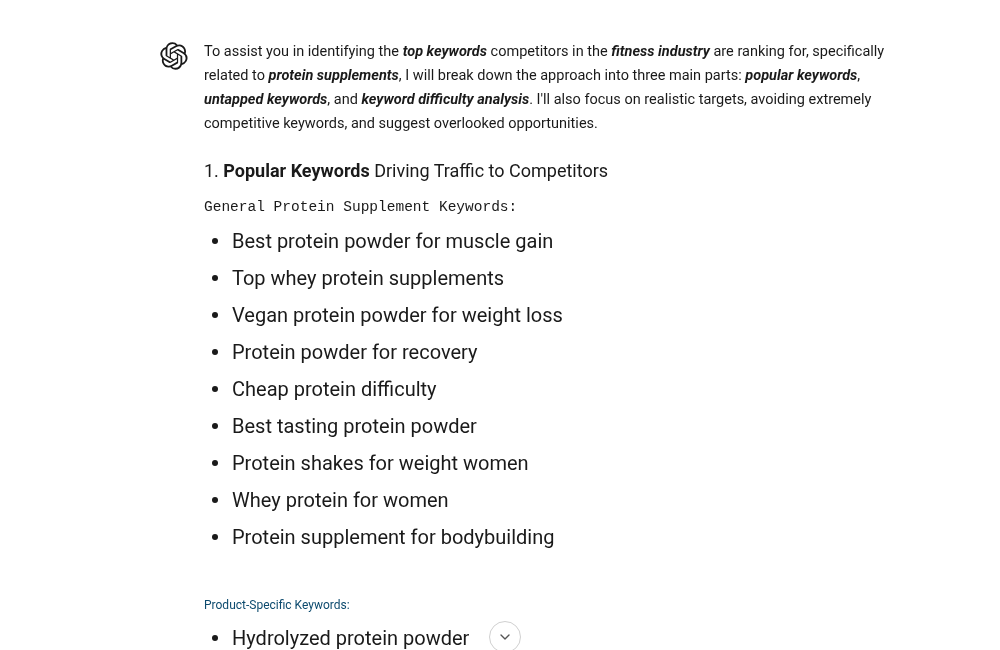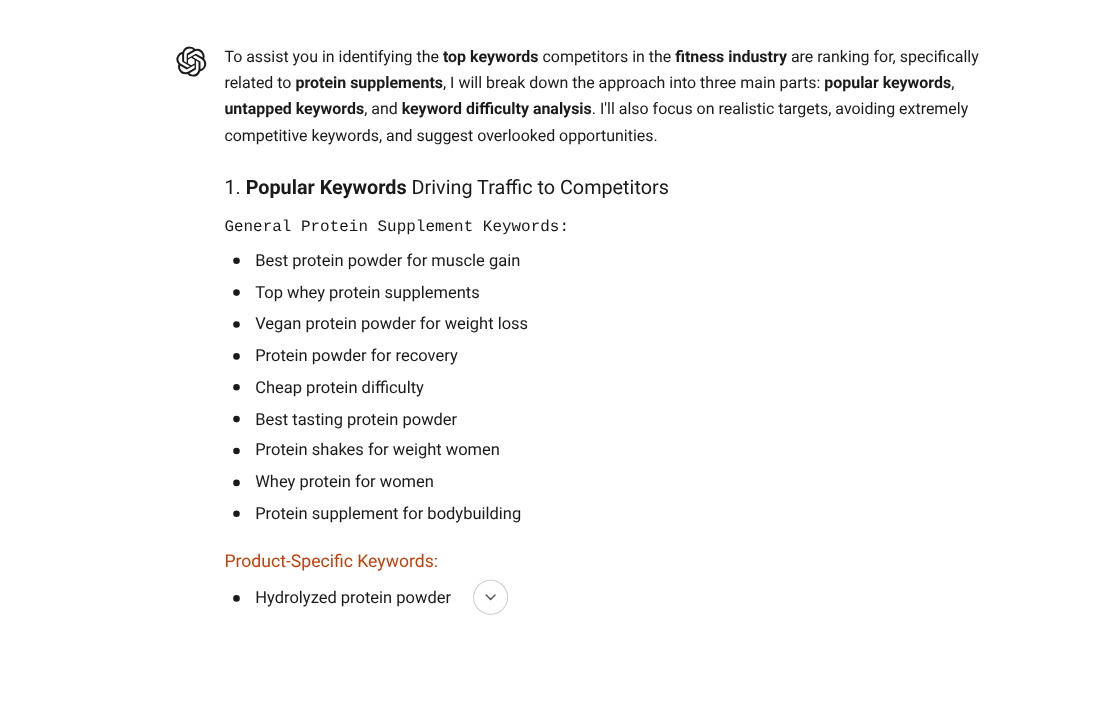--- a/index.html
+++ b/index.html
@@ -65,6 +65,7 @@
 
     .intro-paragraph .bold {
       font-weight: 700;
+      font-style: italic;
     }
 
     .section-heading {

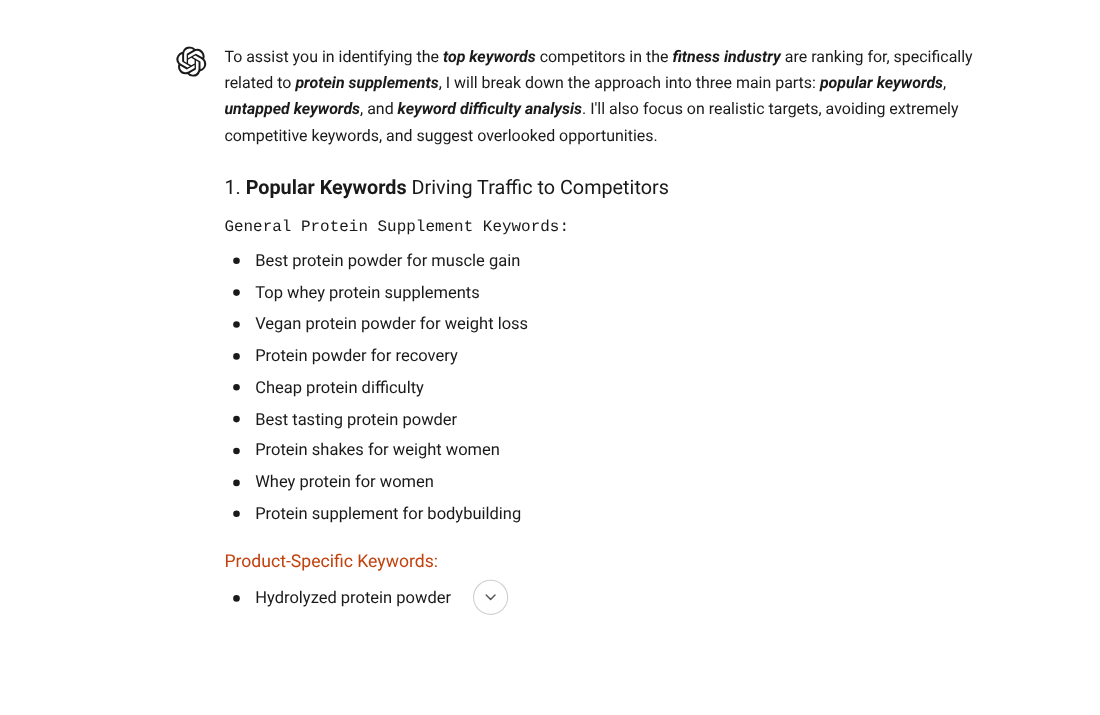--- a/index.html
+++ b/index.html
@@ -97,7 +97,7 @@
     .keyword-list li {
       display: flex;
       align-items: center;
-      font-size: 15px;
+      font-size: 20px;
       color: #1a1a1a;
       line-height: 1.65;
       margin-bottom: 4px;

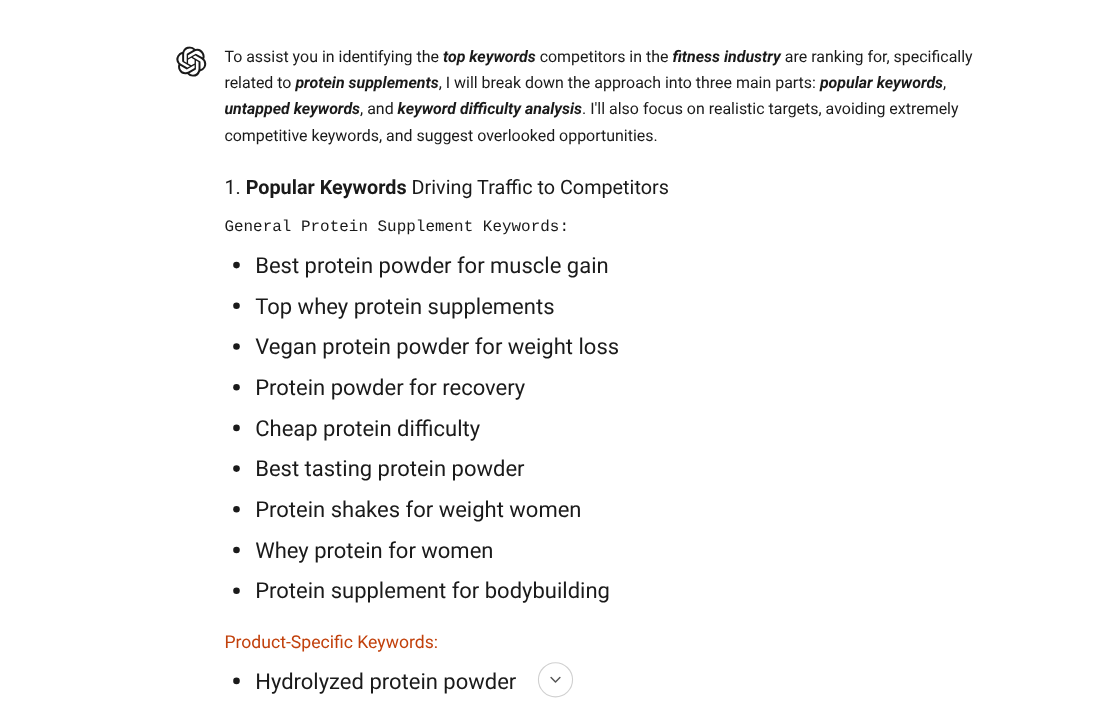--- a/index.html
+++ b/index.html
@@ -114,10 +114,11 @@
     }
 
     .product-section-label {
-      font-size: 16px;
+      font-size: 12px;
       font-weight: 400;
-      color: #c2410c;
+      color: #0c4a6e;
       margin-bottom: 10px;
+      margin-top: 24px;
     }
 
     .scroll-down-btn {

